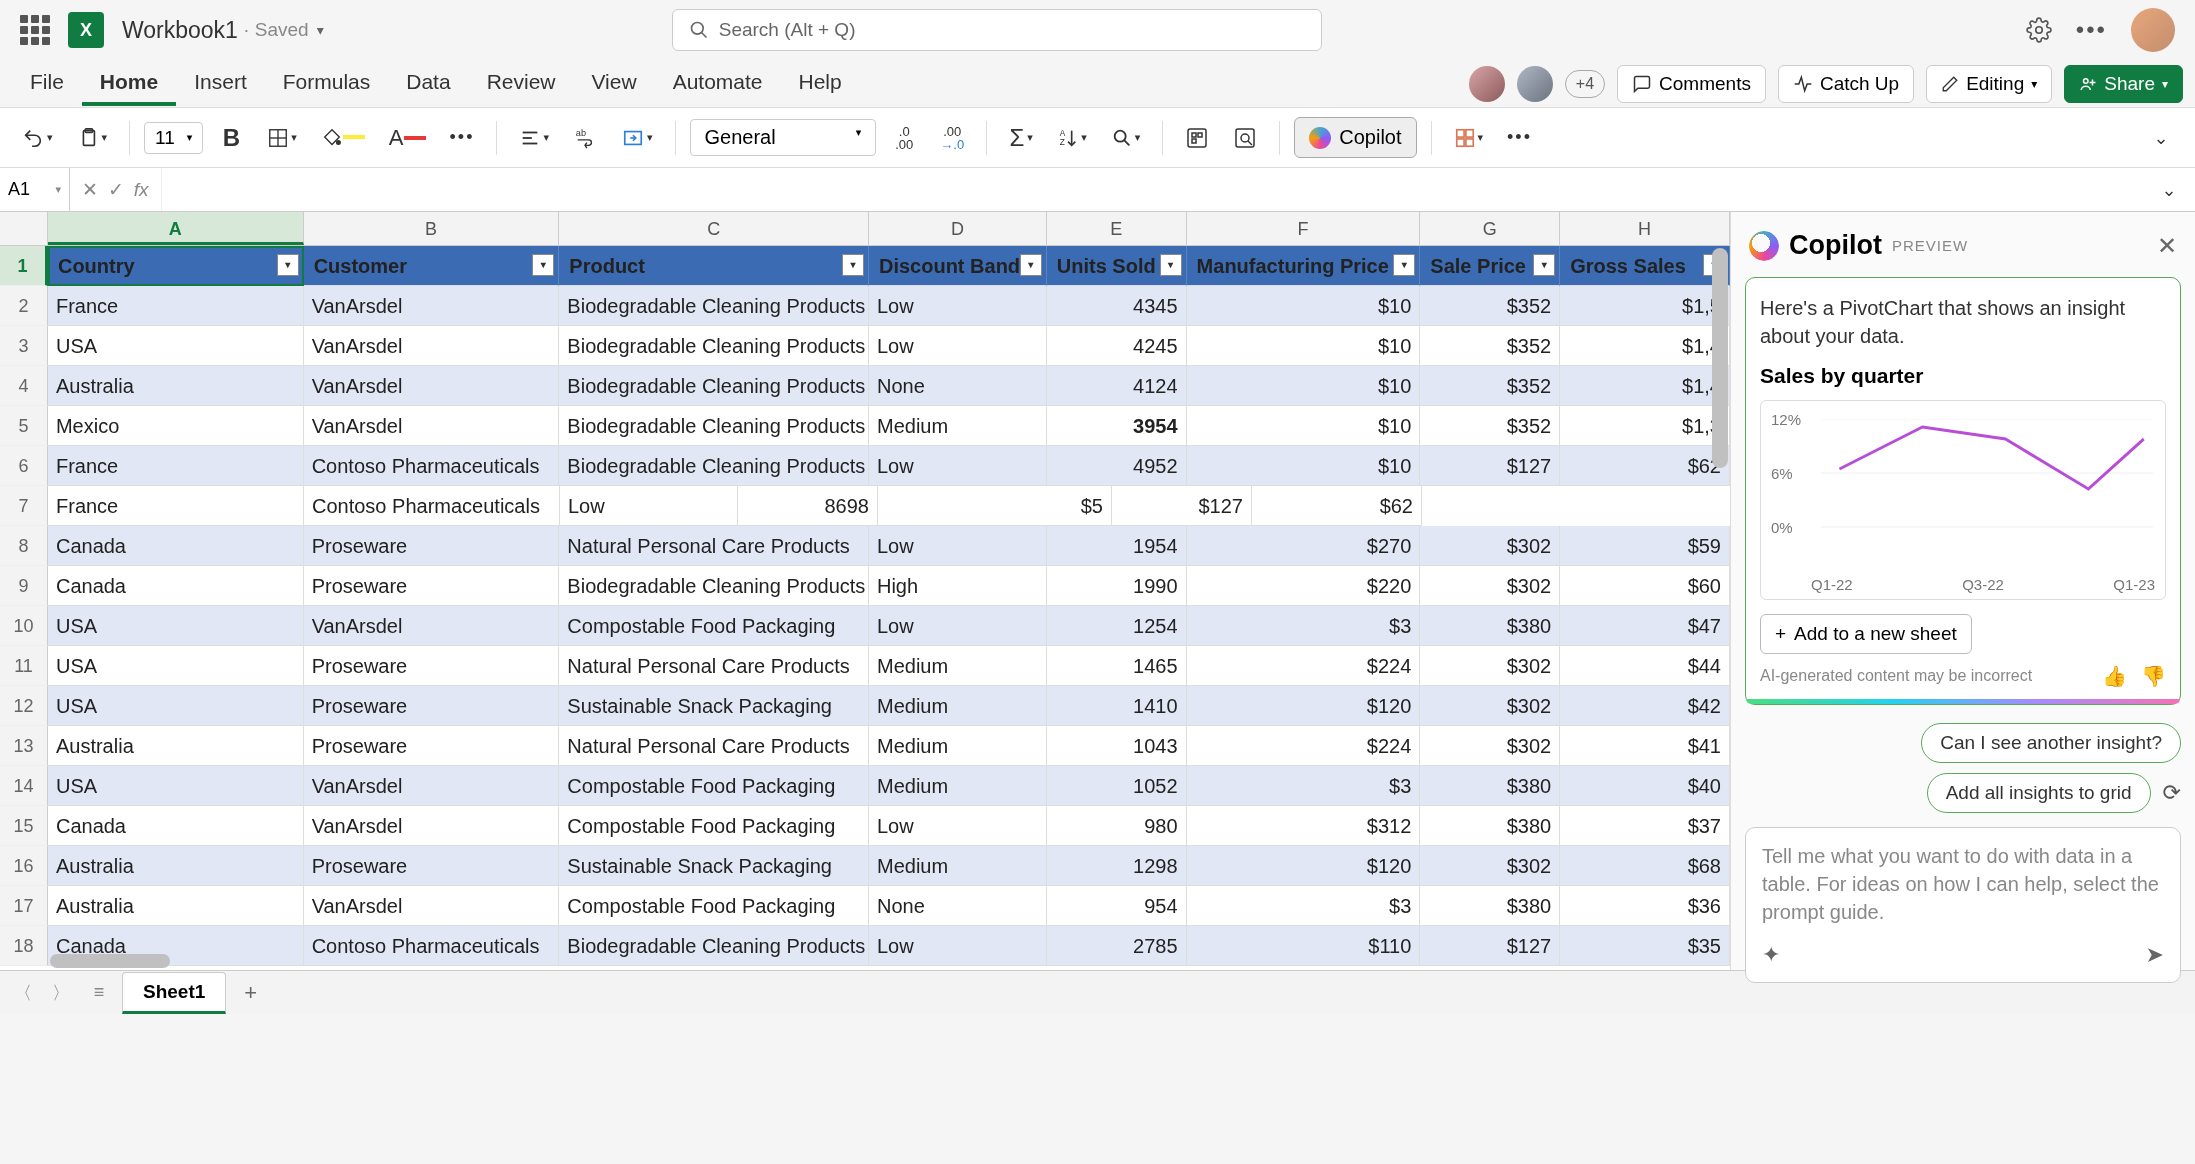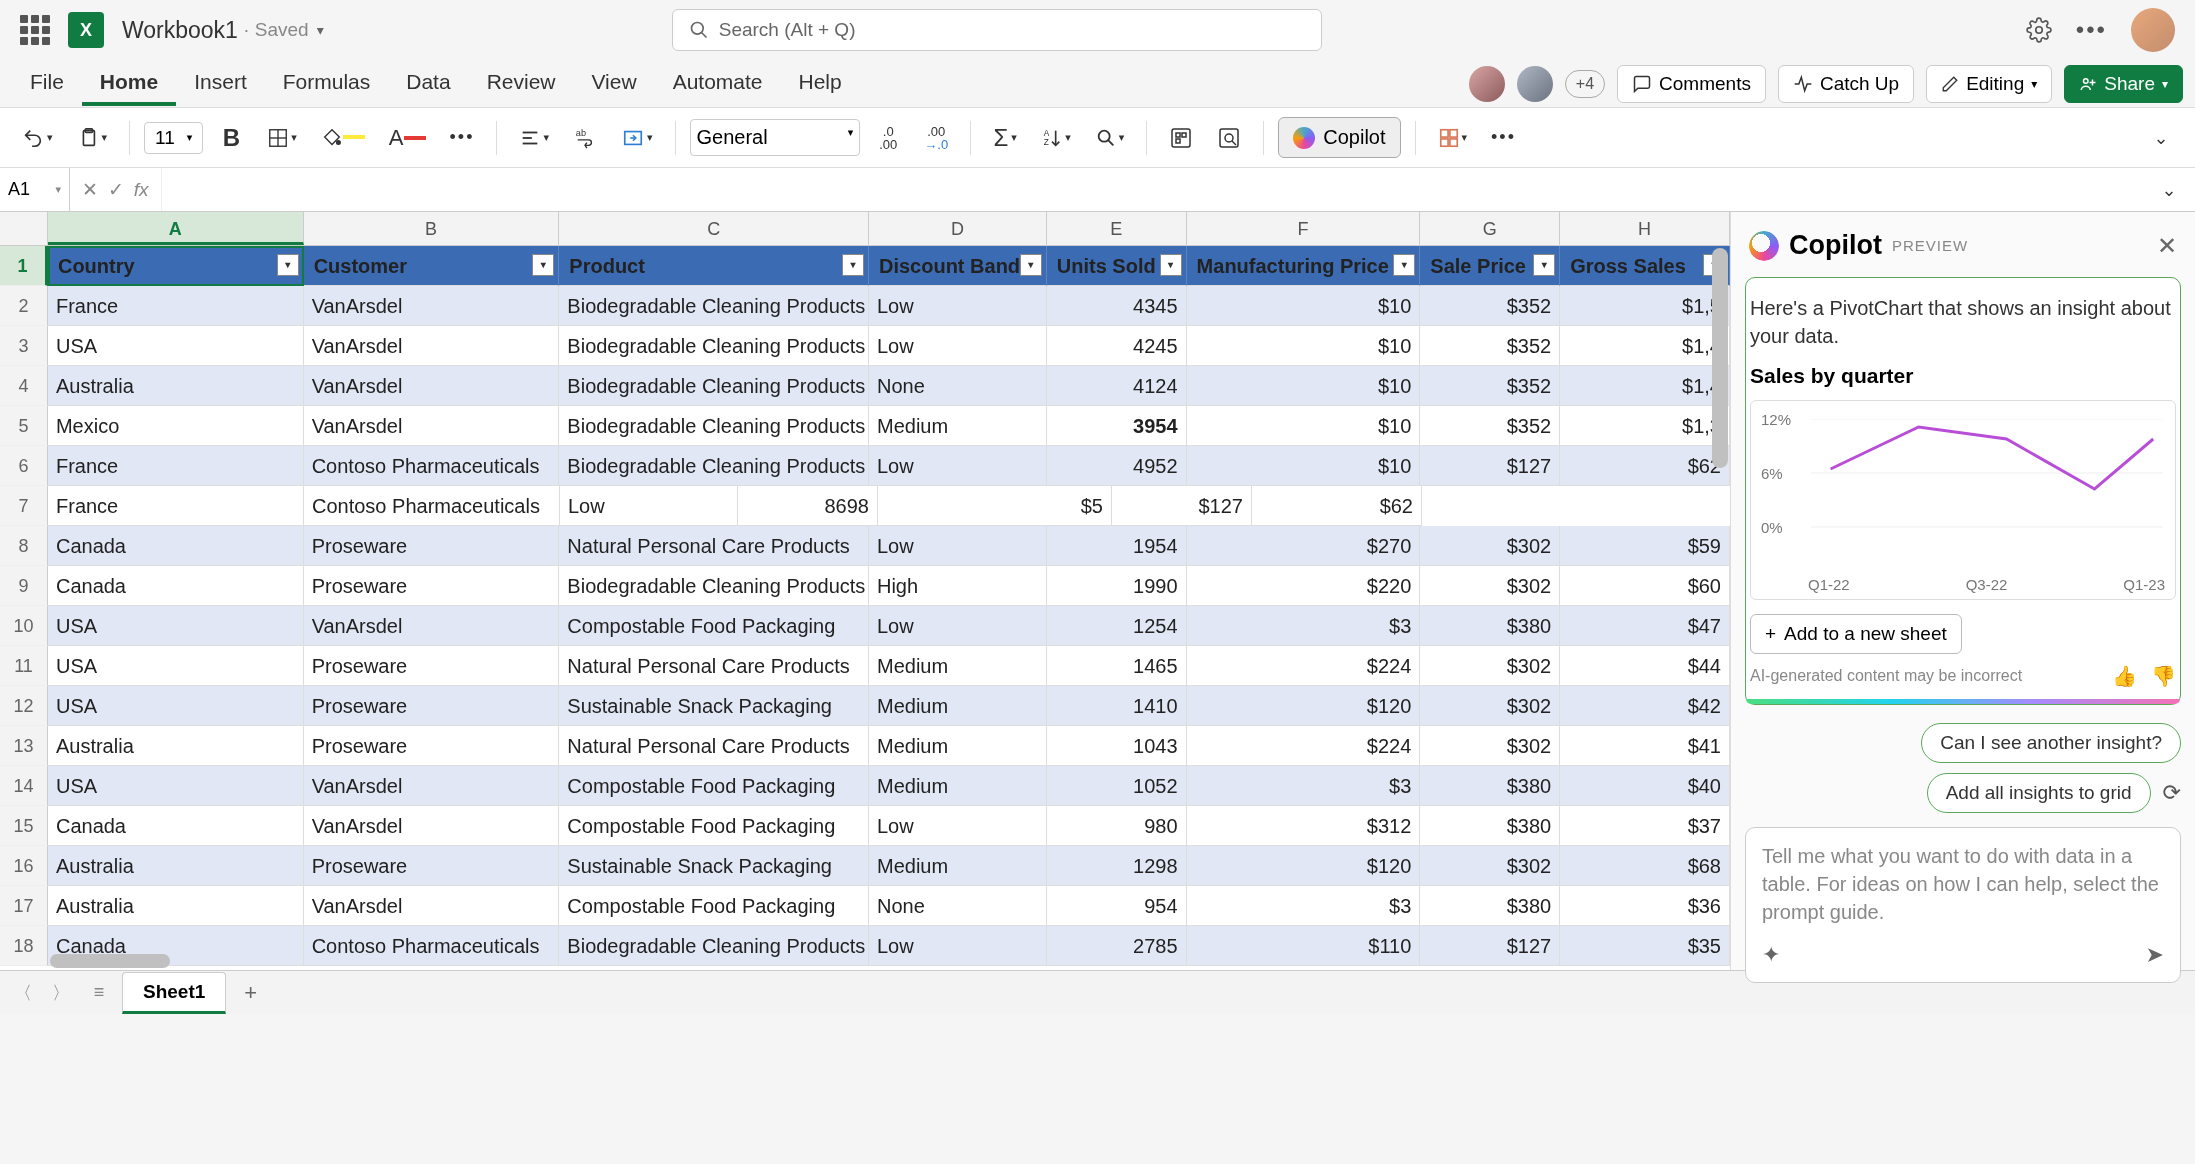--- a/index.html
+++ b/index.html
@@ -34,7 +34,7 @@
 .tbtn { display:flex; align-items:center; justify-content:center; min-width:40px; height:40px; padding:0 8px; border-radius:4px; cursor:pointer; color:#333; font-size:18px; }
 .sep { width:1px; height:34px; background:#ddd; margin:0 6px; }
 .fontsize-box { display:flex; align-items:center; border:1px solid #ccc; border-radius:4px; padding:4px 10px; gap:12px; }
-.format-select { display:flex; align-items:flex-start; border:1px solid #ccc; border-radius:4px; padding:6px 6px; gap:80px; font-size:20px; }
+.format-select { display:flex; align-items:flex-start; border:1px solid #ccc; border-radius:4px; padding:6px 14px; gap:80px; font-size:20px; }
 .copilot-btn { display:flex; align-items:center; gap:8px; padding:8px 14px; border:1px solid #aaa; border-radius:6px; background:#eee; }
 
 

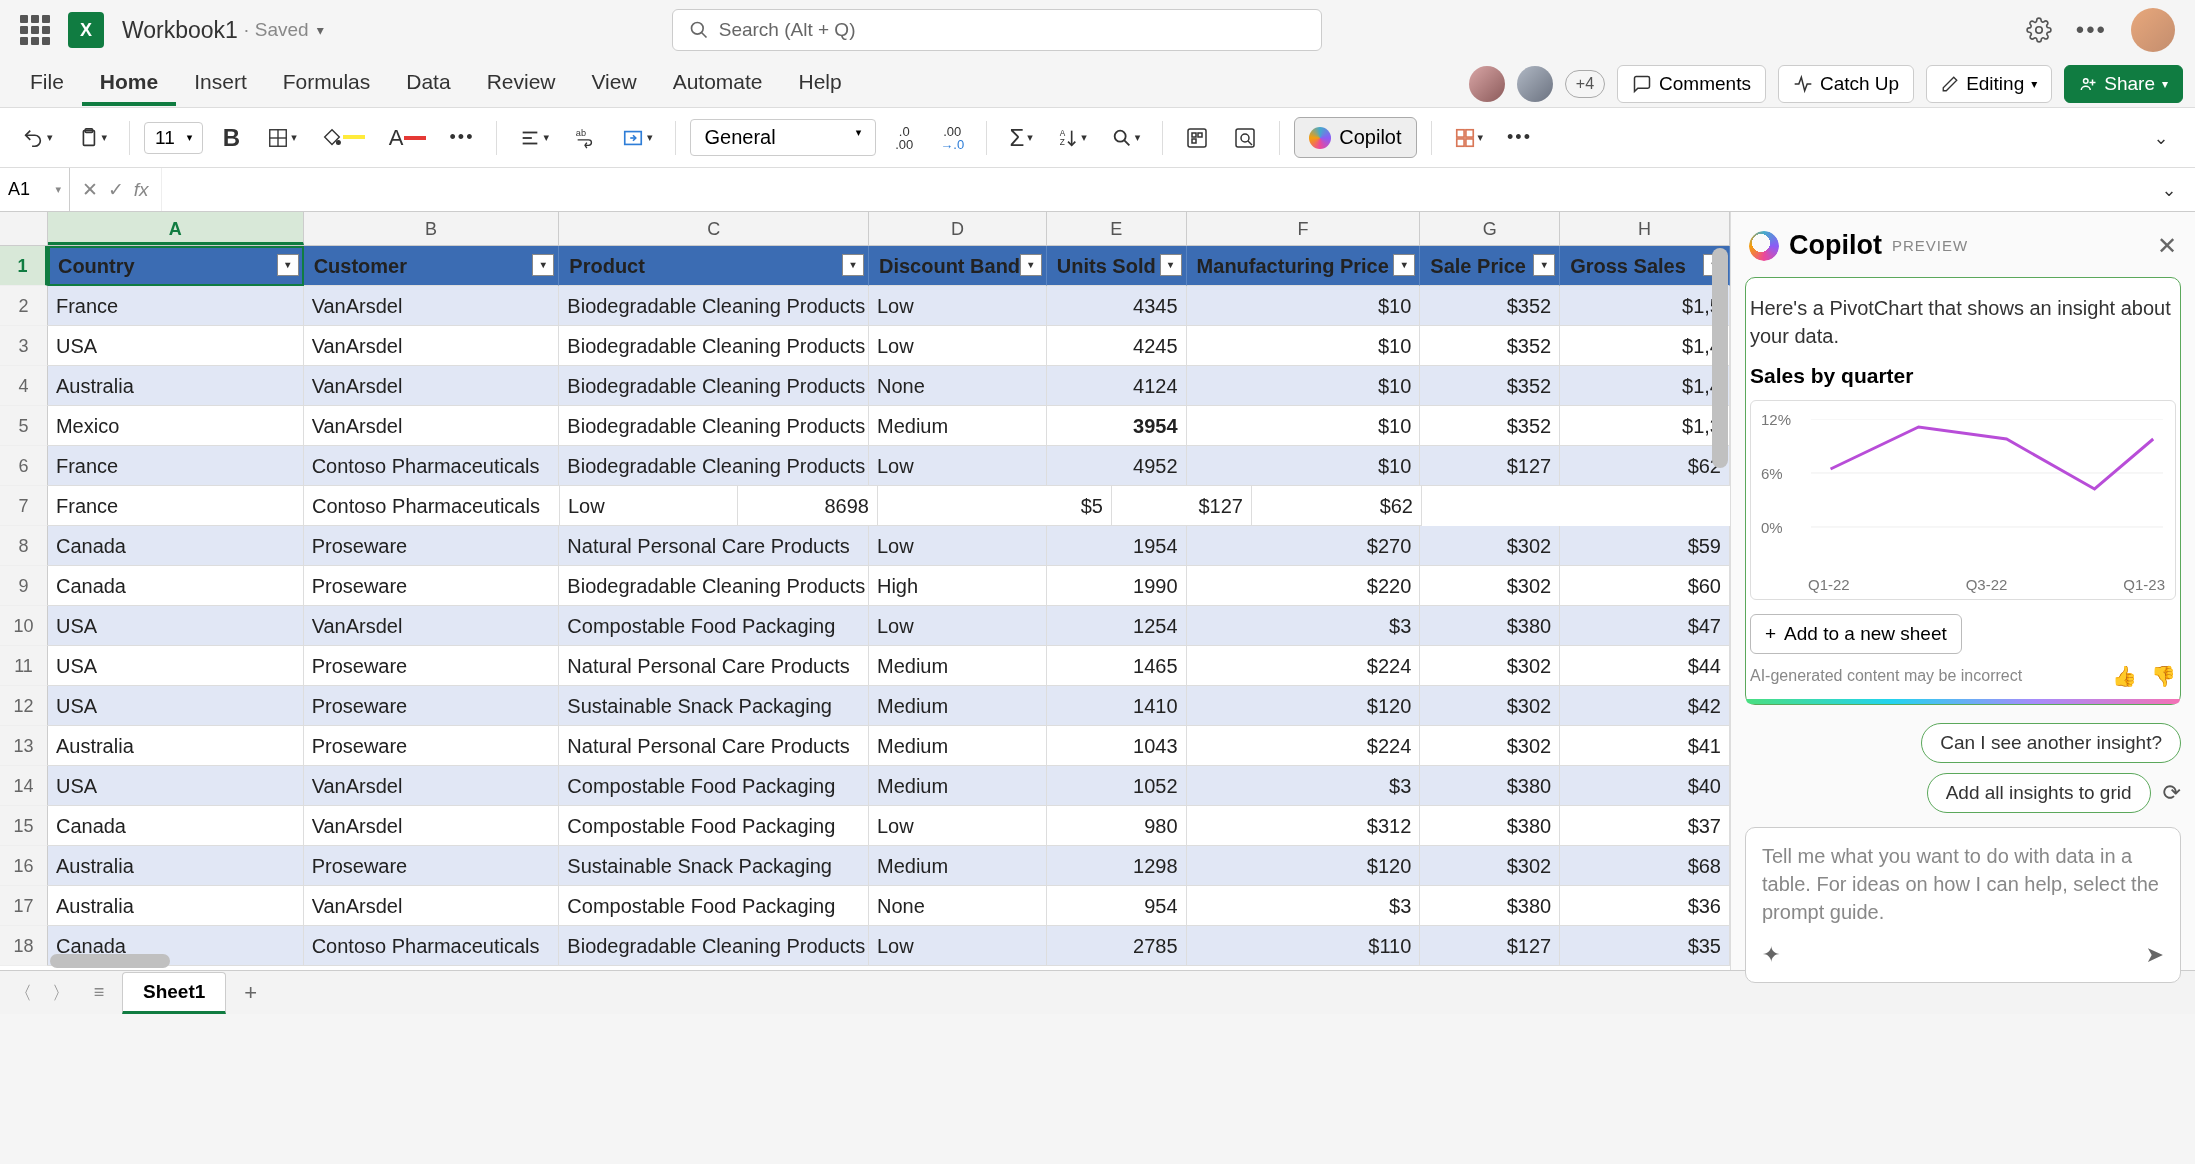--- a/index.html
+++ b/index.html
@@ -71,7 +71,7 @@
 .cp-title { font-size:27px; font-weight:600; }
 .cp-preview { font-size:15px; color:#888; letter-spacing:1px; }
 .cp-close { margin-left:auto; font-size:24px; color:#666; cursor:pointer; }
-.cp-card { border:1px solid #5ba85b; border-radius:10px; padding:16px 4px; background:#fff; position:relative; }
+.cp-card { border:1px solid #5ba85b; border-radius:10px; padding:16px 14px; background:#fff; position:relative; }
 .cp-card::after{content:"";position:absolute;left:0;right:0;bottom:0;height:5px;background:linear-gradient(90deg,#4ade80,#22d3ee,#a78bfa,#f472b6);border-radius:0 0 10px 10px;}
 .cp-card p { font-size:20px; color:#333; margin-bottom:14px; line-height:1.4; }
 .cp-card h4 { font-size:21px; font-weight:700; margin-bottom:12px; }

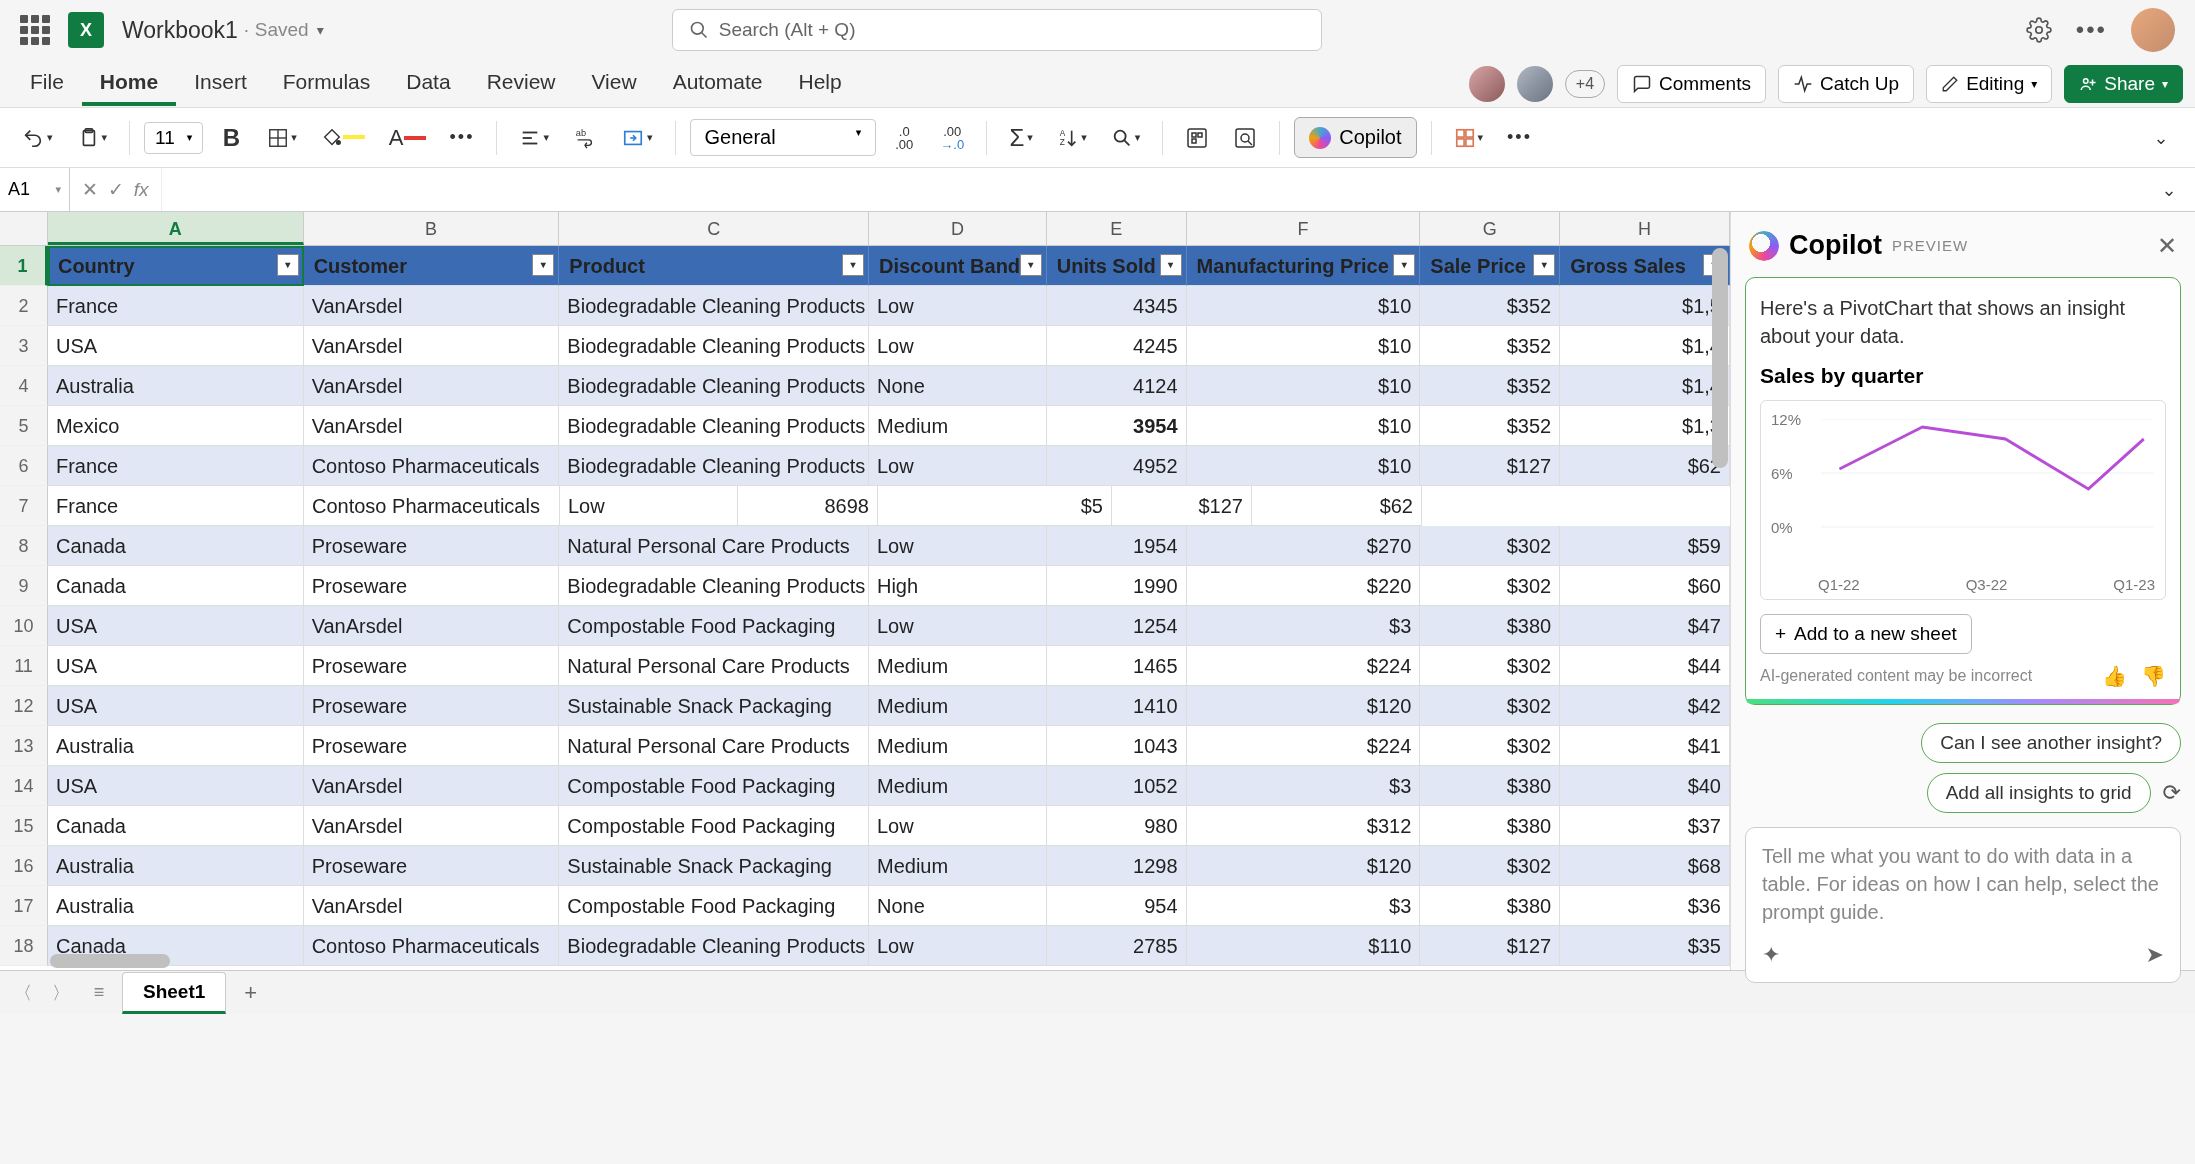--- a/index.html
+++ b/index.html
@@ -77,7 +77,7 @@
 .cp-card h4 { font-size:21px; font-weight:700; margin-bottom:12px; }
 .sparkchart { border:1px solid #ddd; border-radius:6px; height:200px; padding:12px 12px 8px; margin-bottom:14px; position:relative; }
 .ylab { position:absolute; left:10px; font-size:15px; color:#777; }
-.xlab-row { position:absolute; bottom:6px; left:57px; right:10px; display:flex; justify-content:space-between; font-size:15px; color:#777; }
+.xlab-row { position:absolute; bottom:6px; left:50px; right:10px; display:flex; justify-content:space-between; font-size:15px; color:#777; }
 .spark-line { position:absolute; left:60px; right:12px; top:18px; height:130px; }
 .add-sheet-btn { display:inline-flex; align-items:center; gap:8px; border:1px solid #bbb; border-radius:6px; padding:8px 14px; font-size:19px; cursor:pointer; }
 .cp-disclaimer { font-size:16px; color:#888; margin-top:10px; display:flex; align-items:center; }

